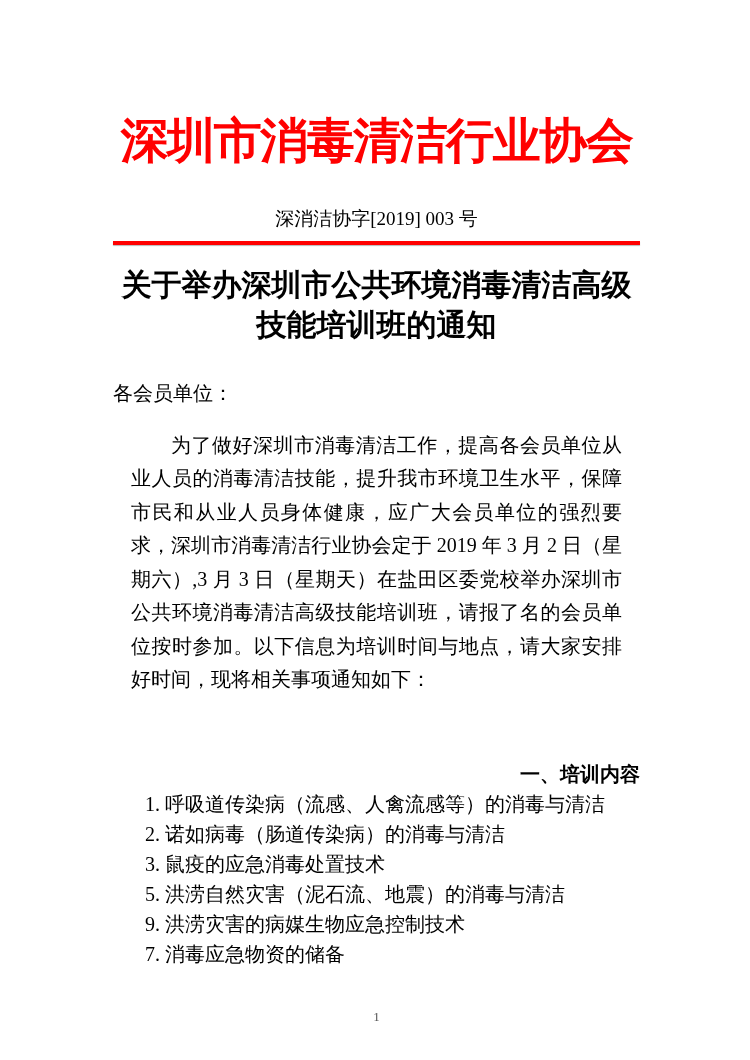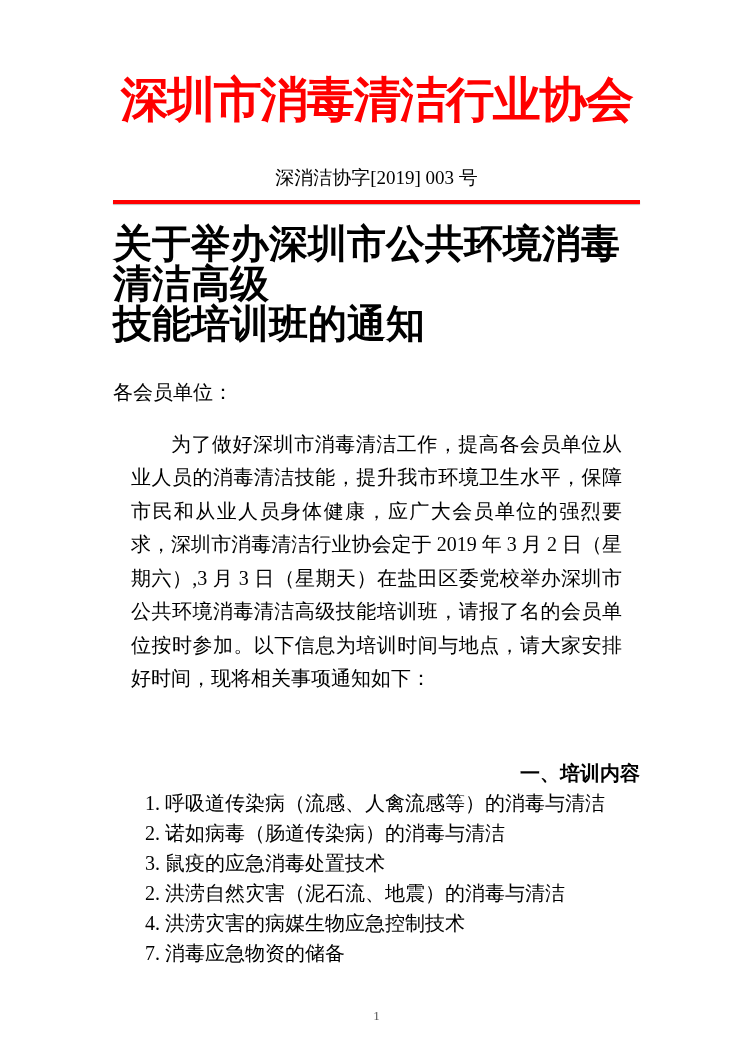--- a/index.html
+++ b/index.html
@@ -17,7 +17,7 @@
     font-family: "Liberation Serif", "DejaVu Serif", serif;
   }
   .org-title {
-    margin-top: 72px;
+    margin-top: 113px;
     font-family: "Liberation Sans", "DejaVu Sans", sans-serif;
     font-weight: bold;
     font-size: 48px;

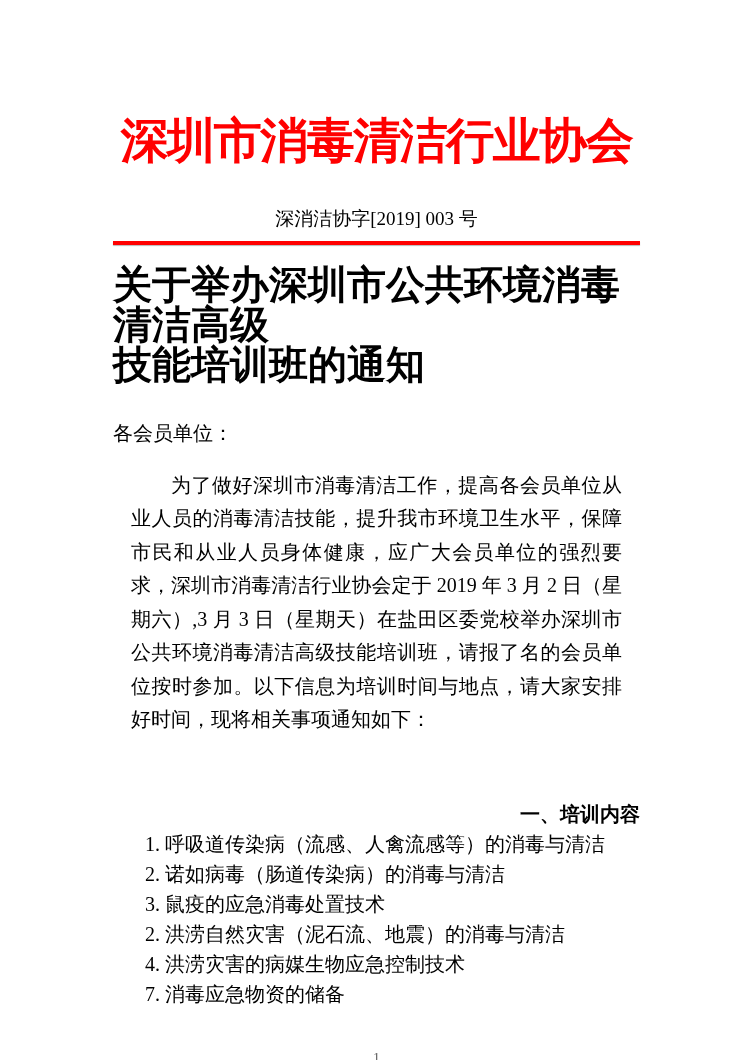--- a/index.html
+++ b/index.html
@@ -41,8 +41,9 @@
     margin-top: 20px;
     font-family: "Liberation Sans", "DejaVu Sans", sans-serif;
     font-weight: bold;
-    font-size: 39px;
+    font-size: 30px;
     line-height: 40px;
+    text-align: center;
   }
   .body-text {
     font-size: 20px;

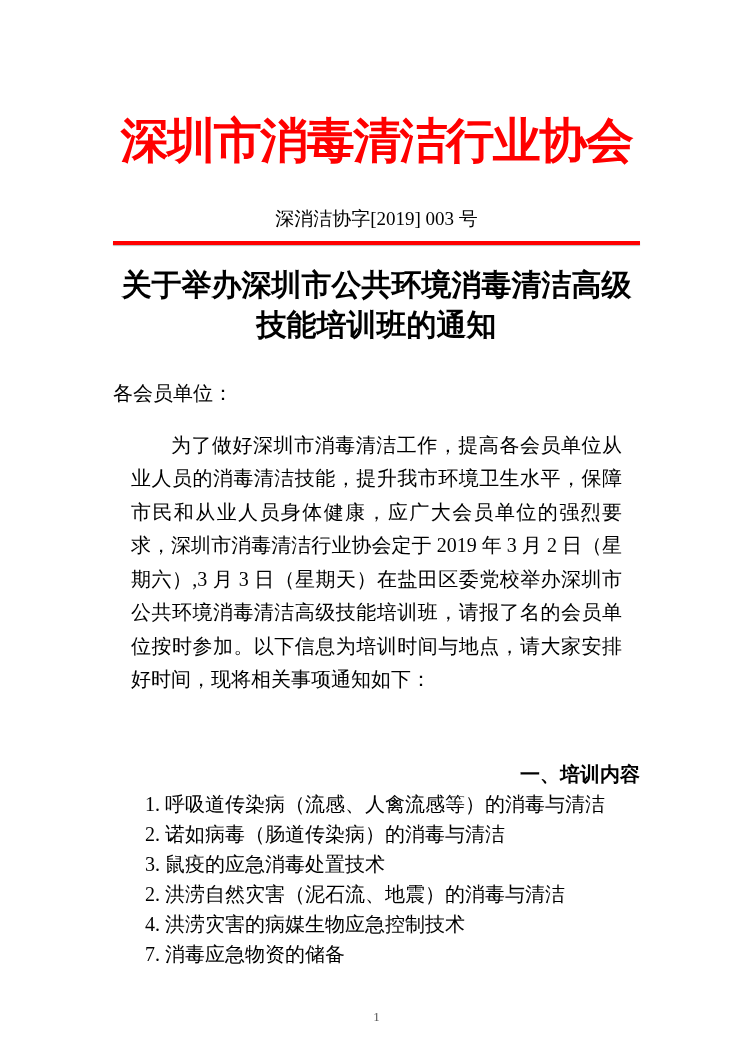--- a/index.html
+++ b/index.html
@@ -101,7 +101,7 @@
     <div class="list-item">1. 呼吸道传染病（流感、人禽流感等）的消毒与清洁</div>
     <div class="list-item">2. 诺如病毒（肠道传染病）的消毒与清洁</div>
     <div class="list-item">3. 鼠疫的应急消毒处置技术</div>
-    <div class="list-item">2. 洪涝自然灾害（泥石流、地震）的消毒与清洁</div>
+    <div class="list-item">5. 洪涝自然灾害（泥石流、地震）的消毒与清洁</div>
     <div class="list-item">4. 洪涝灾害的病媒生物应急控制技术</div>
     <div class="list-item">7. 消毒应急物资的储备</div>
   </div>

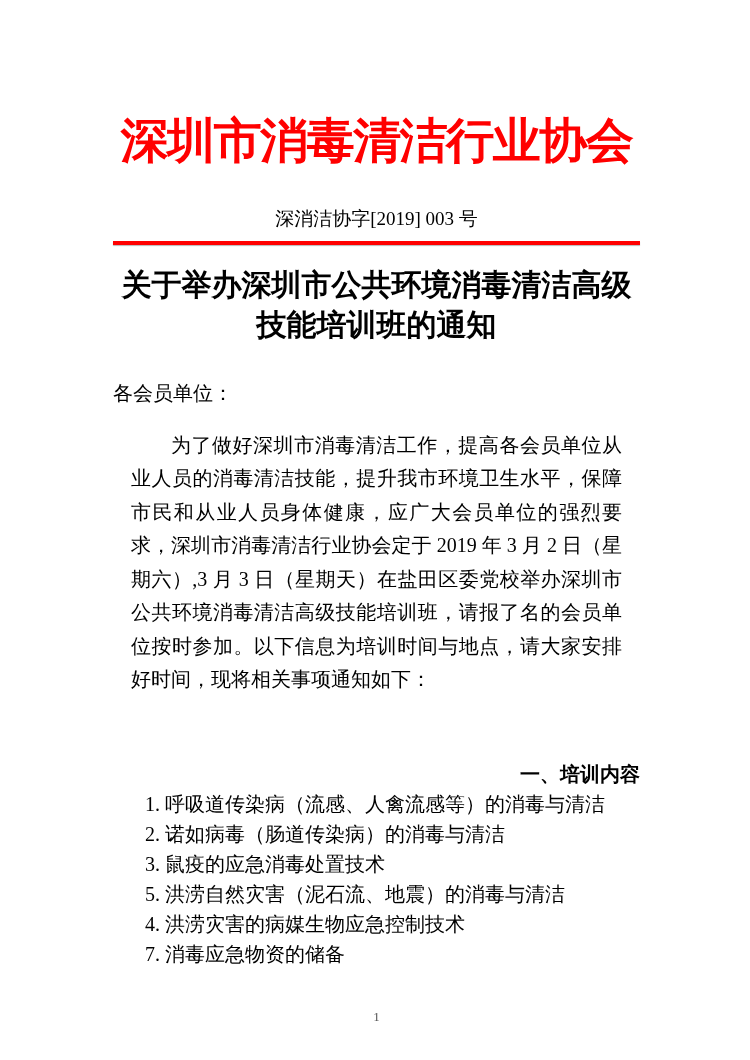--- a/index.html
+++ b/index.html
@@ -102,7 +102,7 @@
     <div class="list-item">2. 诺如病毒（肠道传染病）的消毒与清洁</div>
     <div class="list-item">3. 鼠疫的应急消毒处置技术</div>
     <div class="list-item">5. 洪涝自然灾害（泥石流、地震）的消毒与清洁</div>
-    <div class="list-item">4. 洪涝灾害的病媒生物应急控制技术</div>
+    <div class="list-item">9. 洪涝灾害的病媒生物应急控制技术</div>
     <div class="list-item">7. 消毒应急物资的储备</div>
   </div>
 

